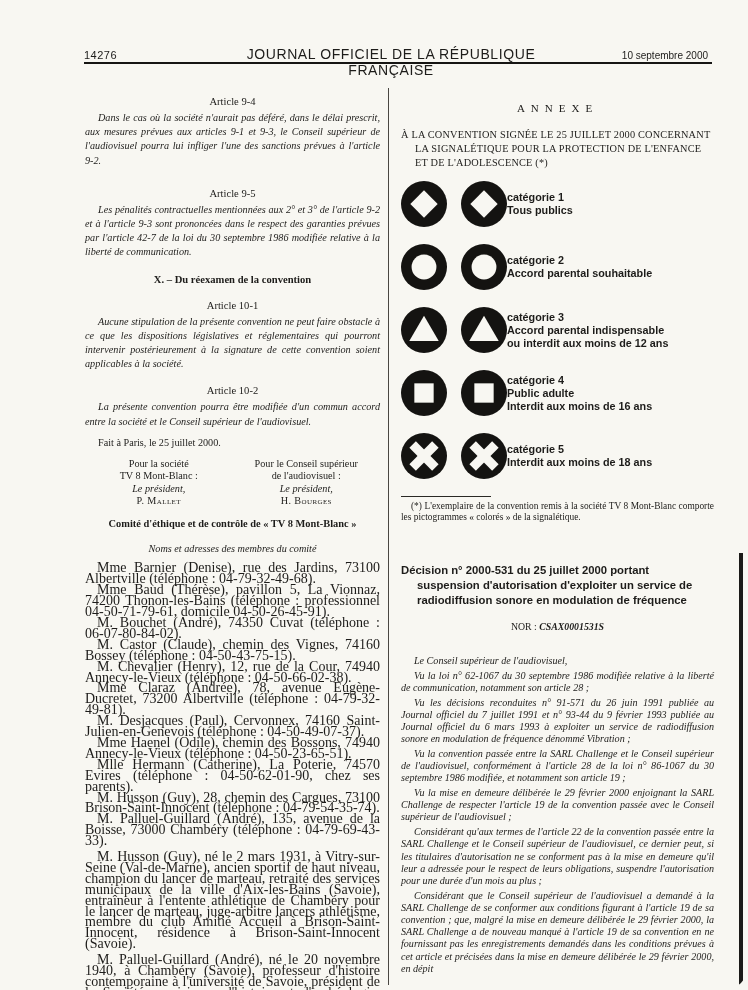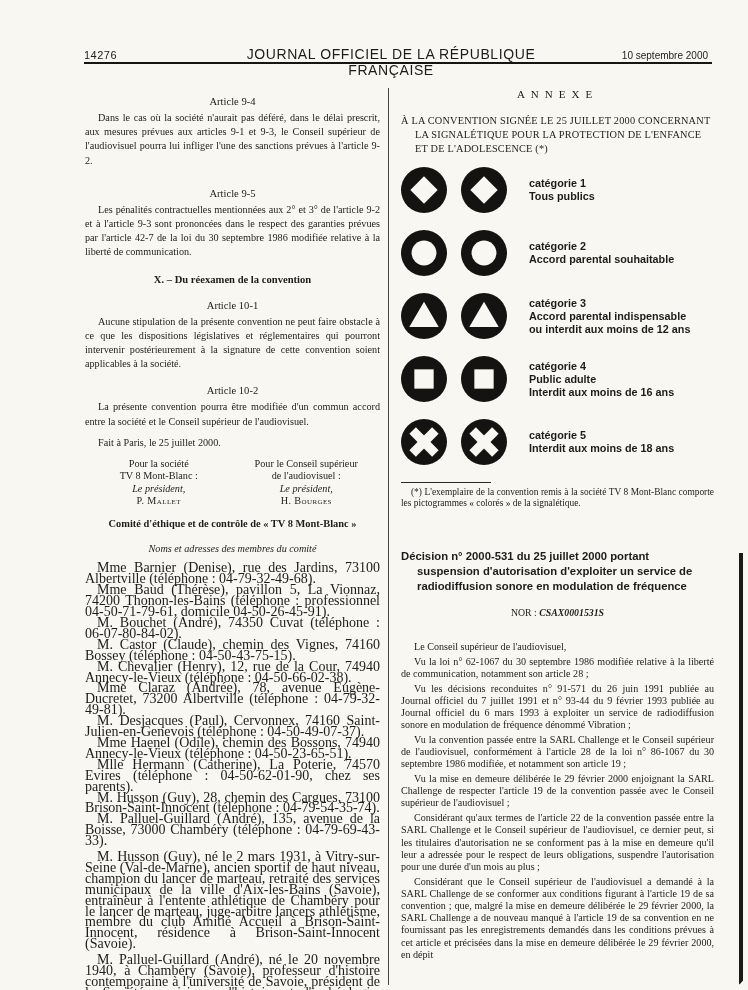--- a/index.html
+++ b/index.html
@@ -52,7 +52,7 @@
   .member-p.gap{margin-top:5px;}
 
   
-  .annexe-heading{font-size:11px;text-align:center;letter-spacing:6px;margin:0 0 0 0;font-weight:normal;line-height:13px;}
+  .annexe-heading{font-size:11px;text-align:center;letter-spacing:6px;margin:14px 0 0 0;font-weight:normal;line-height:13px;}
   .annexe-title{
     font-size:10.3px;line-height:14px;margin:13px 0 0 0;
     padding-left:14px;text-indent:-14px;letter-spacing:.2px;

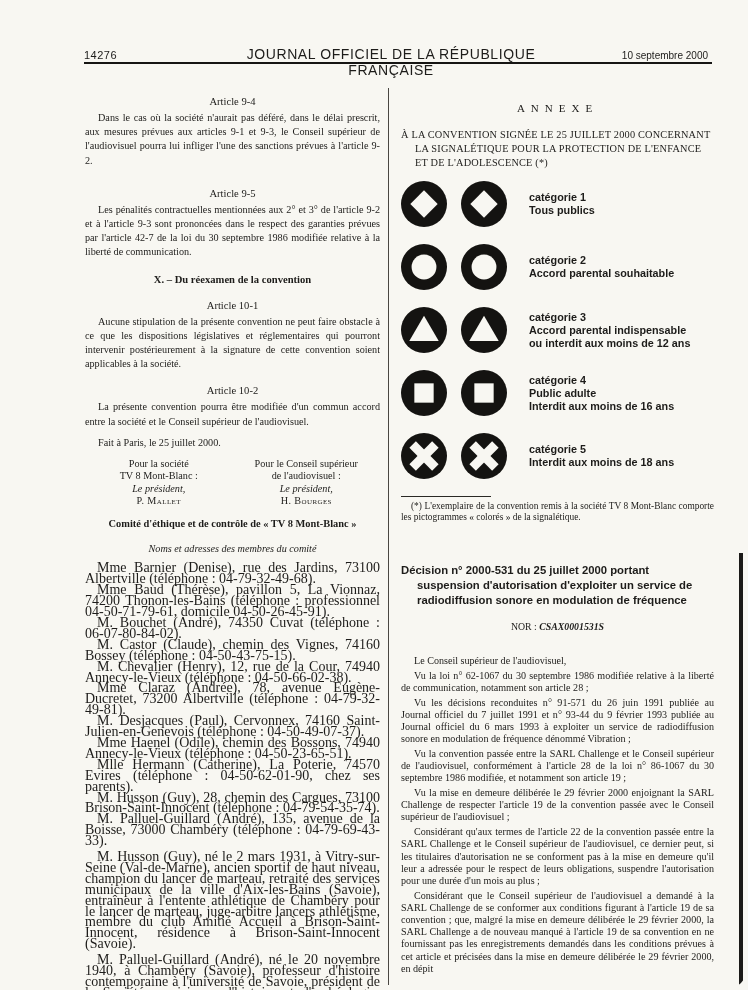--- a/index.html
+++ b/index.html
@@ -34,7 +34,7 @@
   .mt-a{margin-top:7px;} .mt-b{margin-top:19px;} .mt-c{margin-top:13px;}
   .body-p{
     font-size:10.2px;line-height:14.2px;text-align:justify;
-    text-indent:13px;margin:3px 0 0 0;
+    text-indent:13px;margin:3px 0 0 0;font-style:italic;
   }
   .section-heading{font-size:10.6px;line-height:13px;text-align:center;font-weight:bold;margin:13px 0 0 0;}
   .fait{font-size:10.2px;line-height:14px;text-indent:13px;margin:7px 0 0 0;}

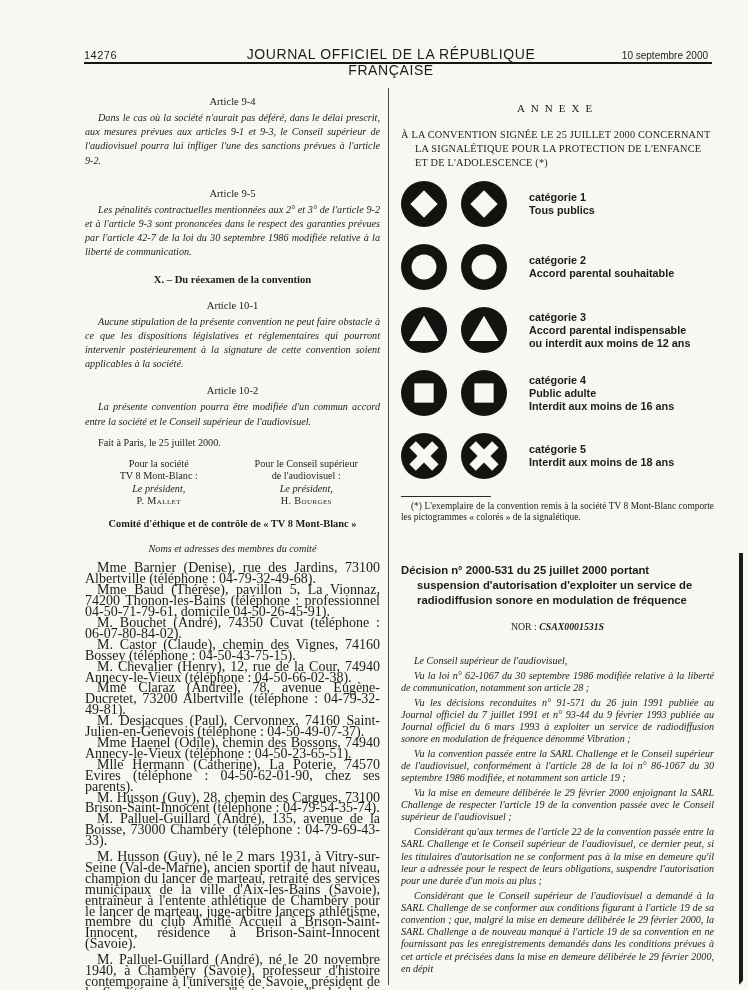--- a/index.html
+++ b/index.html
@@ -63,7 +63,6 @@
   .picto + .picto{margin-left:14px;}
   .picto svg{display:block;width:46px;height:46px;}
   .picto-label{
-    margin-left:22px;
     font-family:"Liberation Sans","DejaVu Sans",sans-serif;
     font-weight:bold;font-size:10.8px;line-height:13px;
   }

